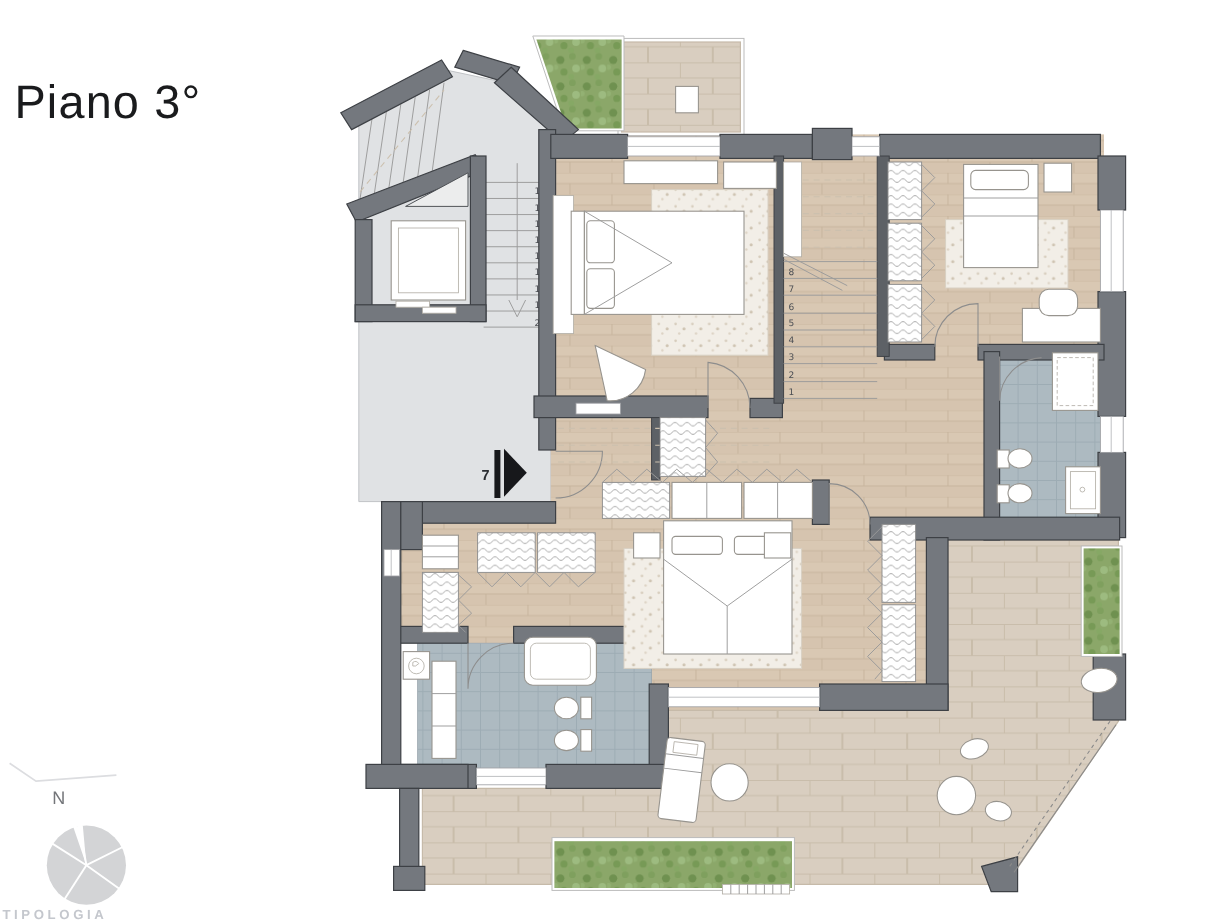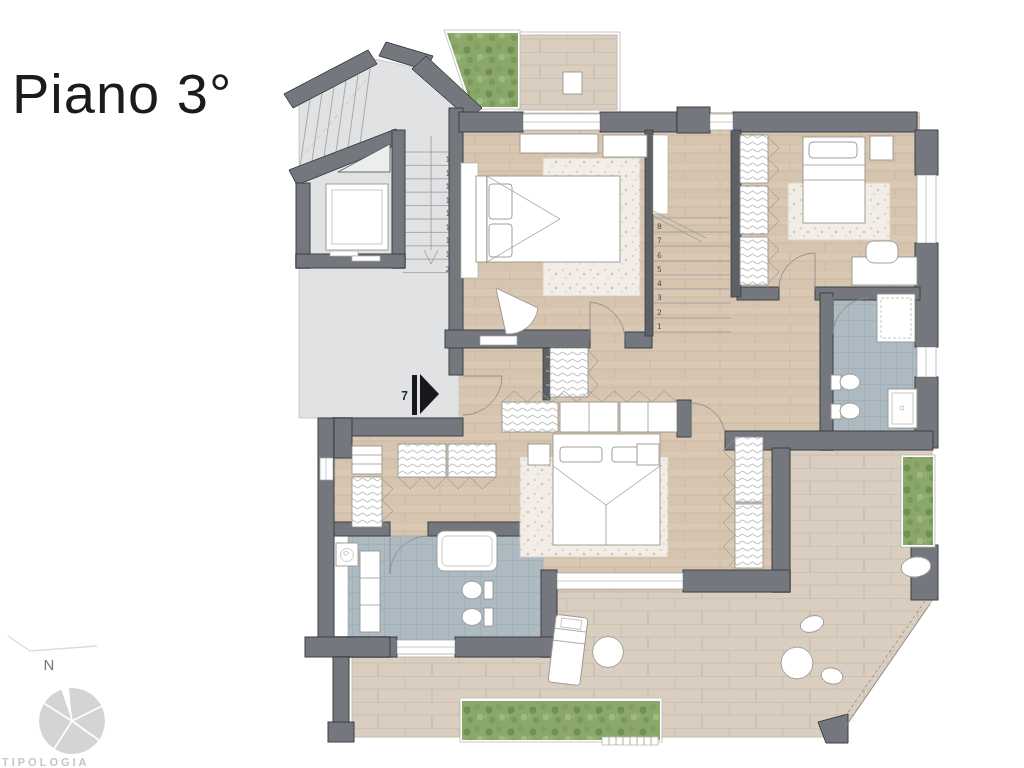--- a/index.html
+++ b/index.html
@@ -5,7 +5,7 @@
   html,body{margin:0;padding:0;background:#fff;}
   .page{position:relative;width:1024px;height:768px;background:#ffffff;overflow:hidden;
         font-family:"Liberation Sans",sans-serif;}
-  .title{position:absolute;left:12px;top:66px;font-size:56px;font-weight:300;color:#1a1b1d;
+  .title{position:absolute;left:12px;top:66px;font-size:39px;font-weight:300;color:#1a1b1d;
          letter-spacing:1px;line-height:1;}
   svg{position:absolute;left:0;top:0;}
   

